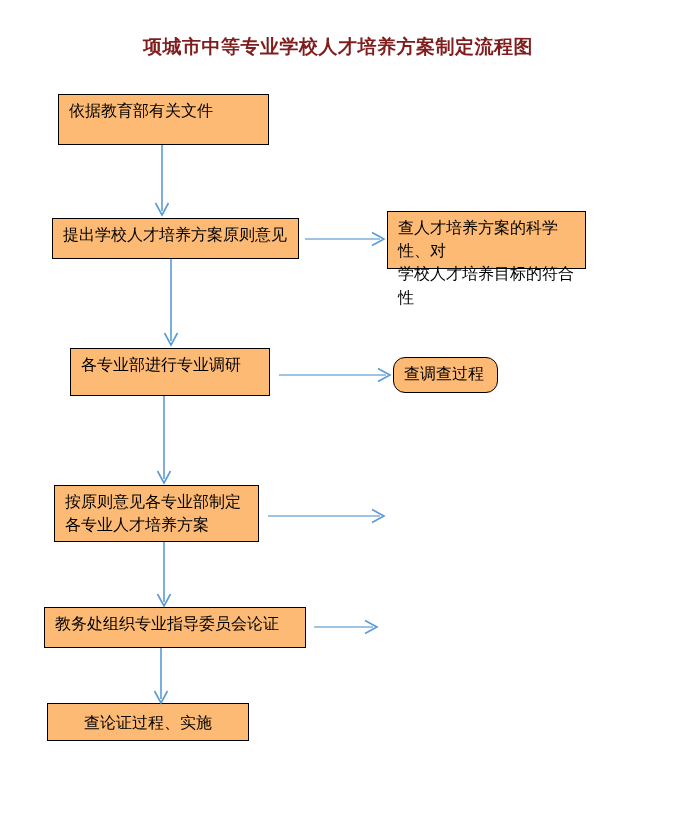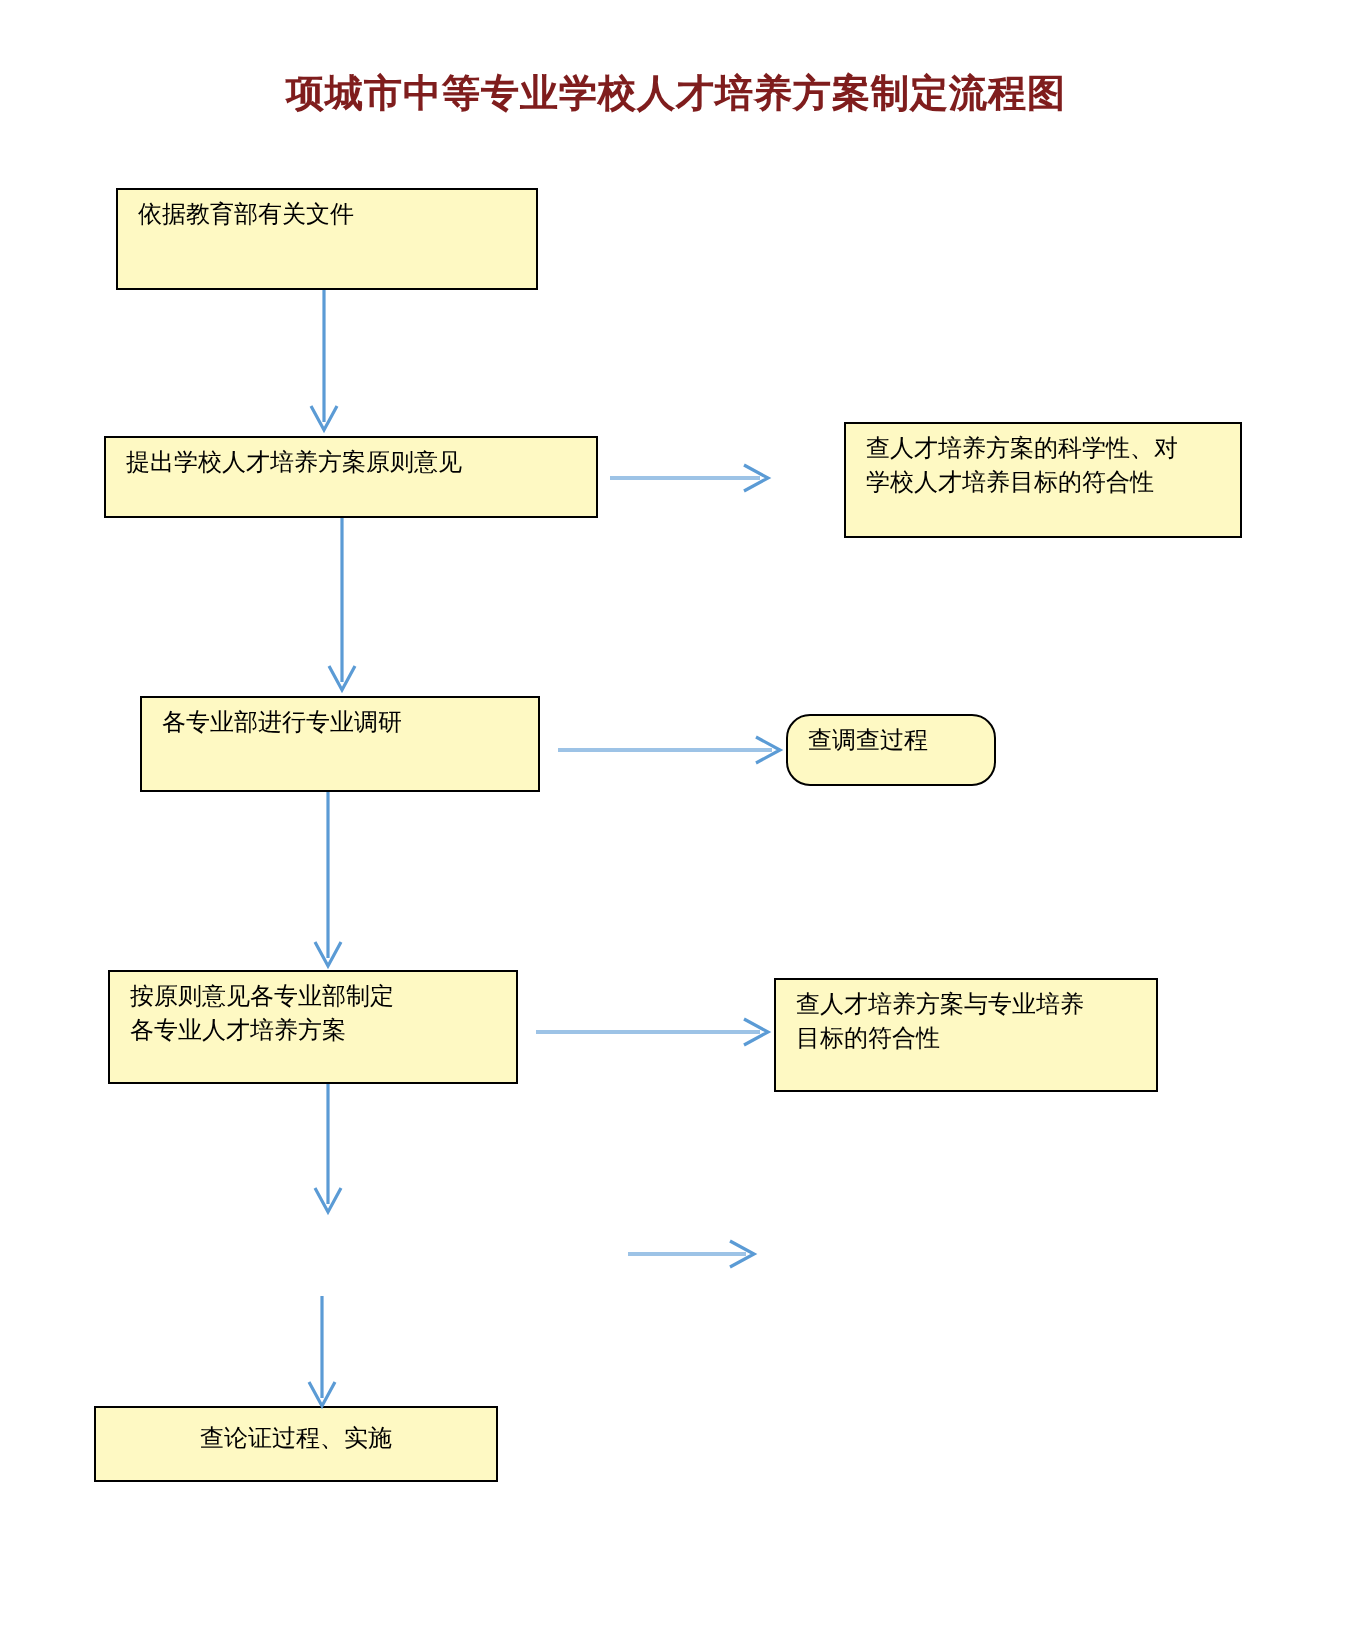--- a/index.html
+++ b/index.html
@@ -33,9 +33,9 @@
     position: absolute;
     box-sizing: border-box;
     border: 1px solid #000000;
-    background: #fef9c3;
+    background: #fdba74;
     color: #000000;
-    font-size: 12px;
+    font-size: 16px;
     line-height: 1.45;
     font-family: "DejaVu Sans", "Liberation Sans", sans-serif;
   }

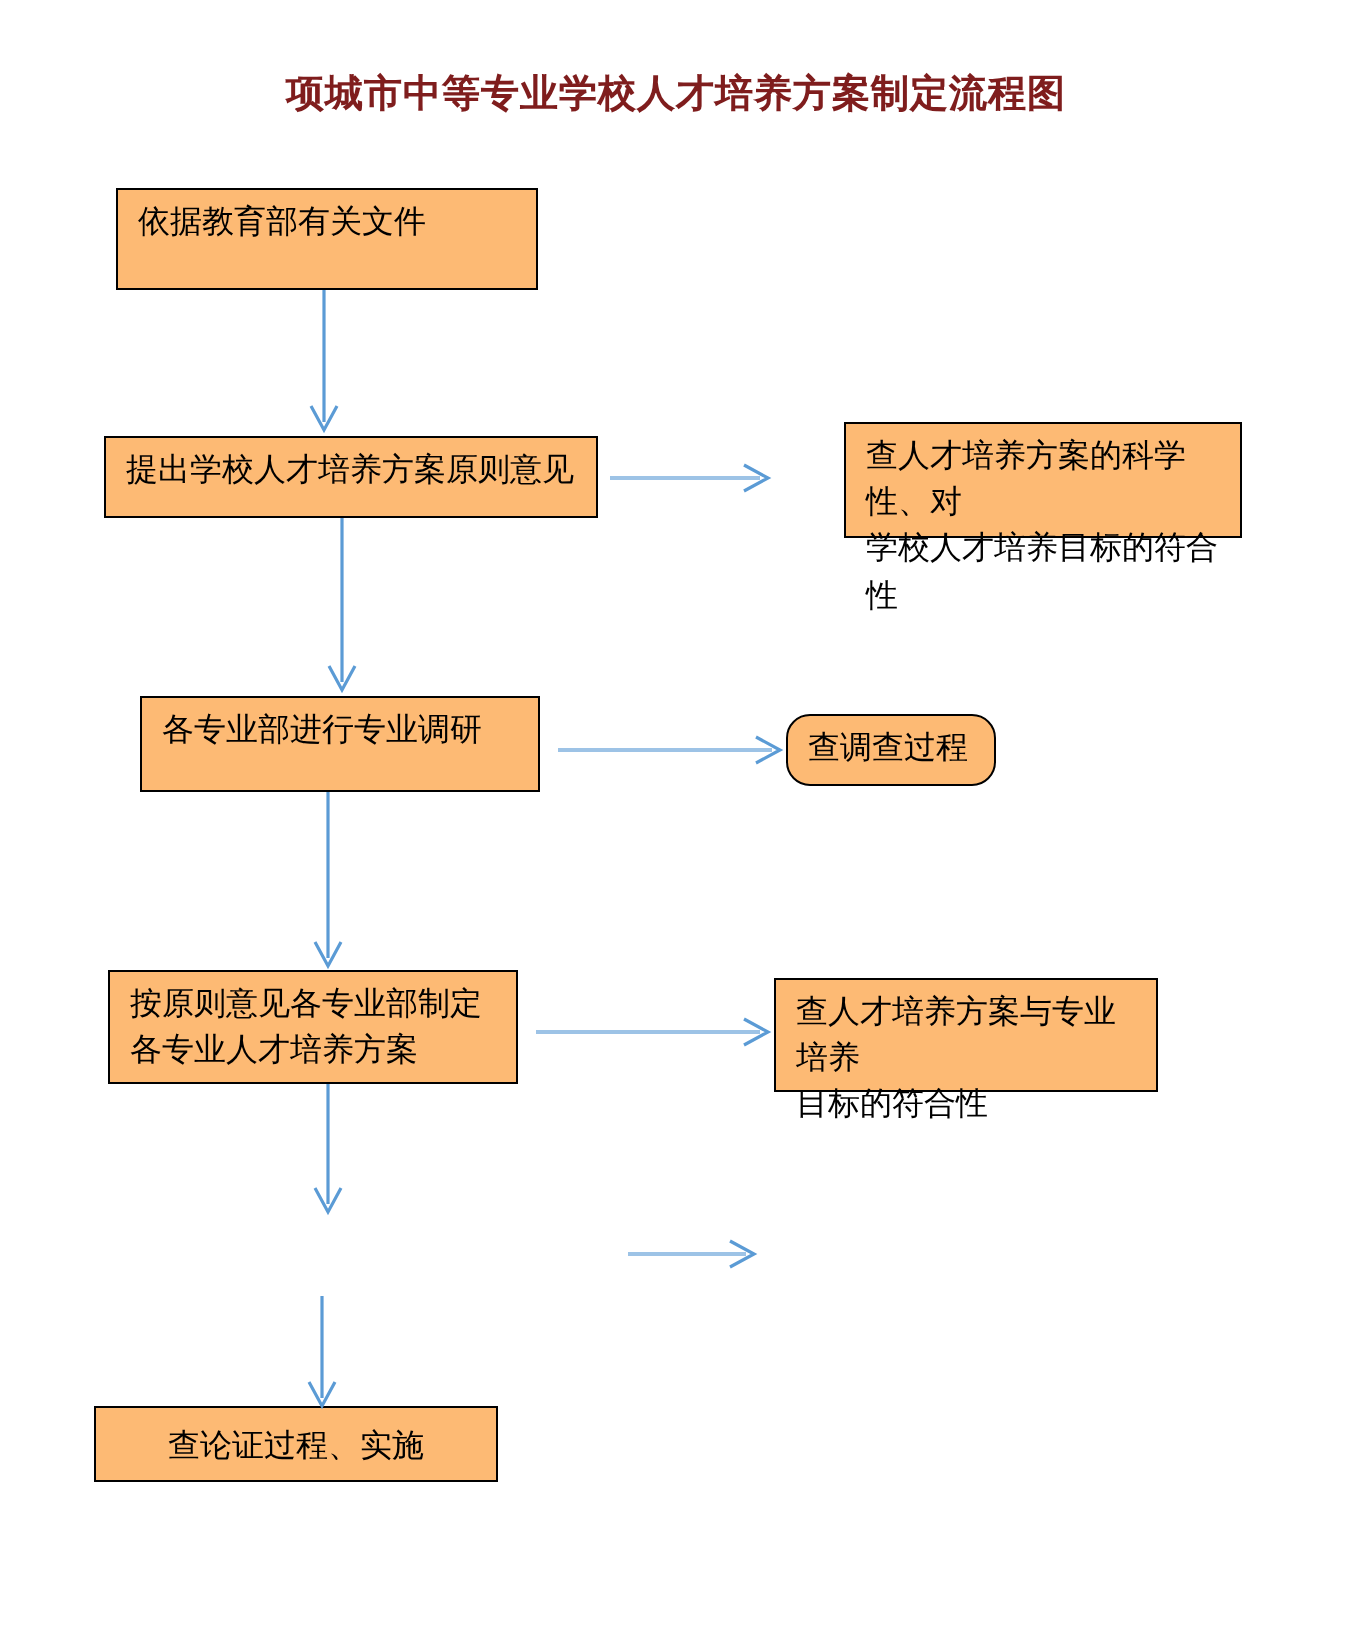--- a/index.html
+++ b/index.html
@@ -89,7 +89,7 @@
     <div class="txt">查论证过程、实施</div>
   </div>
 
-  <div class="node" style="left:387px; top:211px; width:199px; height:58px;margin-left:35px;">
+  <div class="node" style="left:387px; top:211px; width:199px; height:58px;">
     <div class="txt">查人才培养方案的科学性、对
 学校人才培养目标的符合性</div>
   </div>

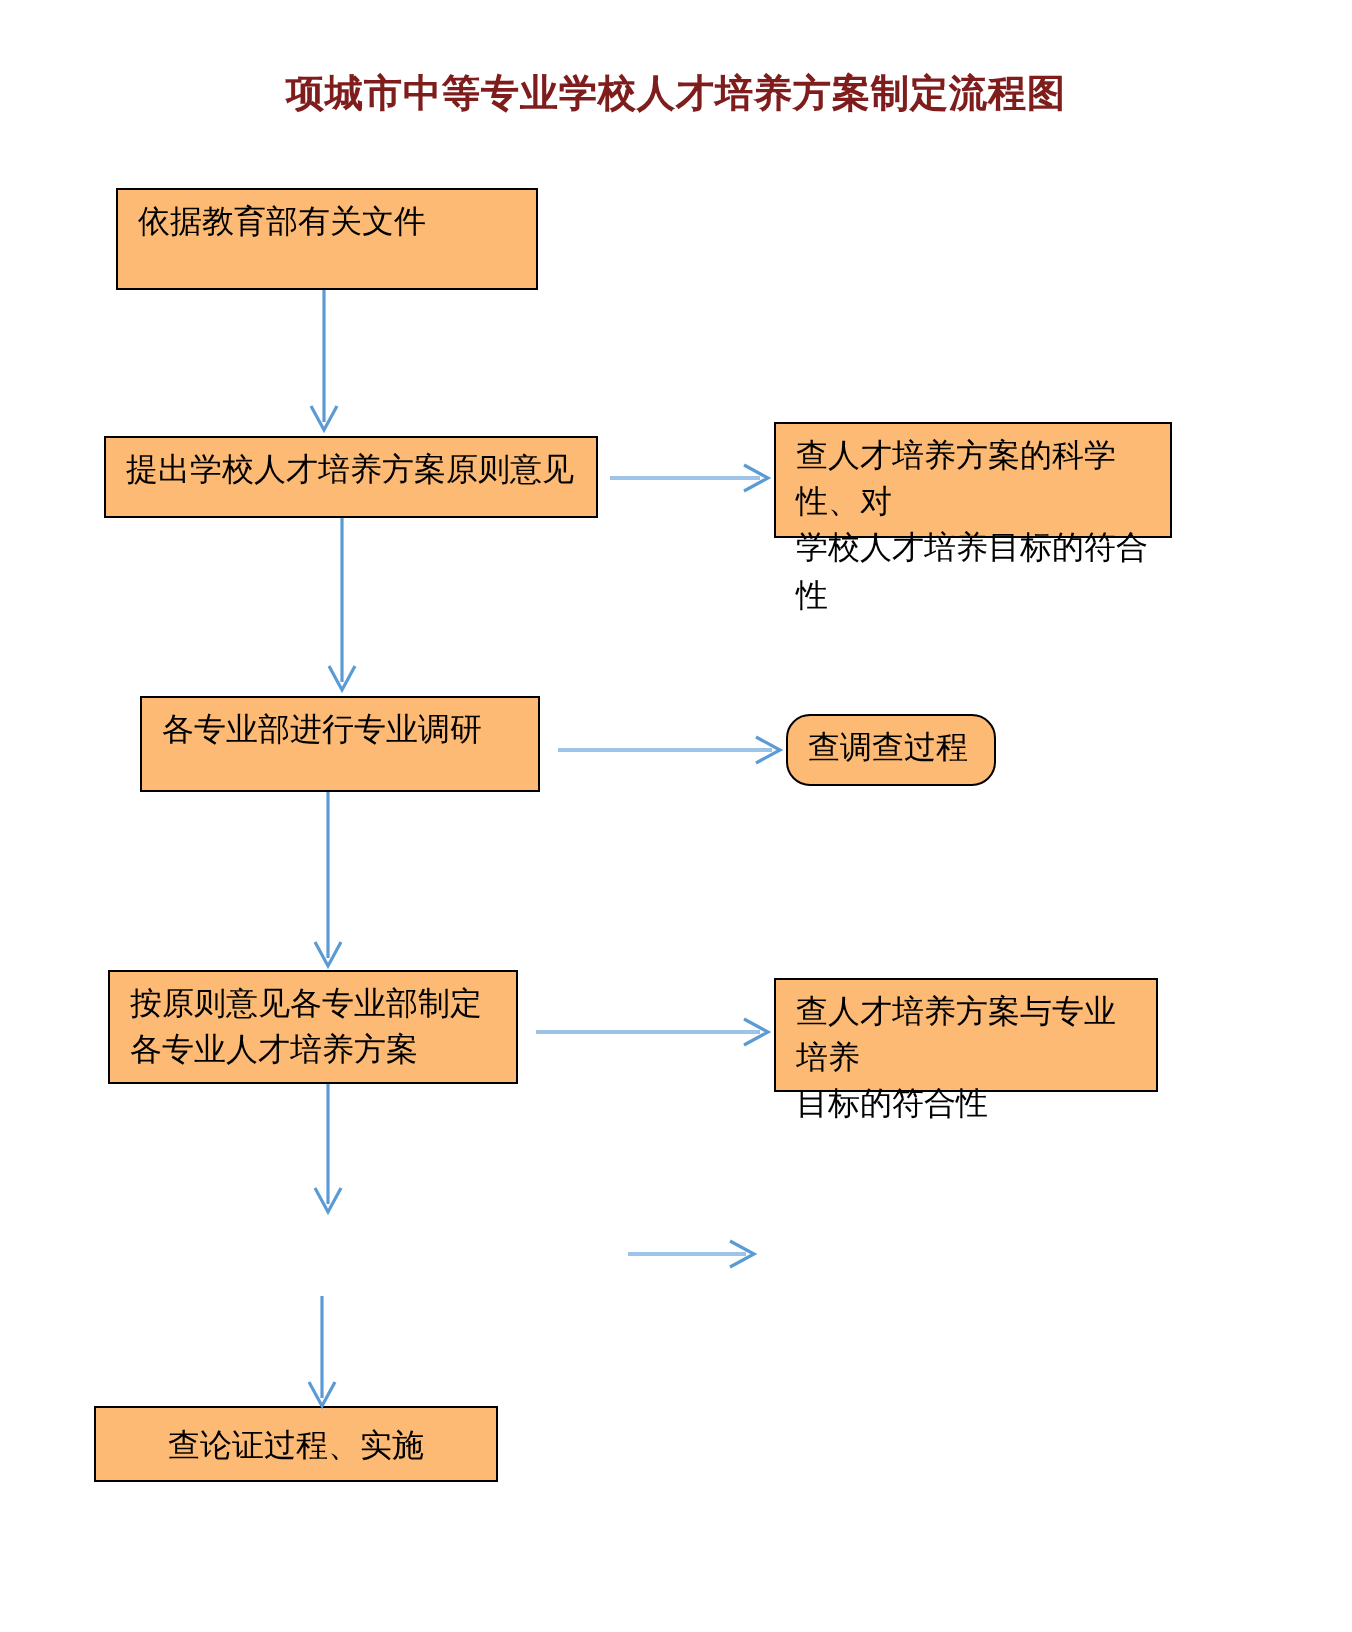--- a/index.html
+++ b/index.html
@@ -98,10 +98,6 @@
     <div class="txt">查调查过程</div>
   </div>
 
-  <div class="node" style="left:387px; top:489px; width:192px; height:57px;">
-    <div class="txt">查人才培养方案与专业培养
-目标的符合性</div>
-  </div>
 
 
   <div class="arrow" style="left:151px; top:145px;">

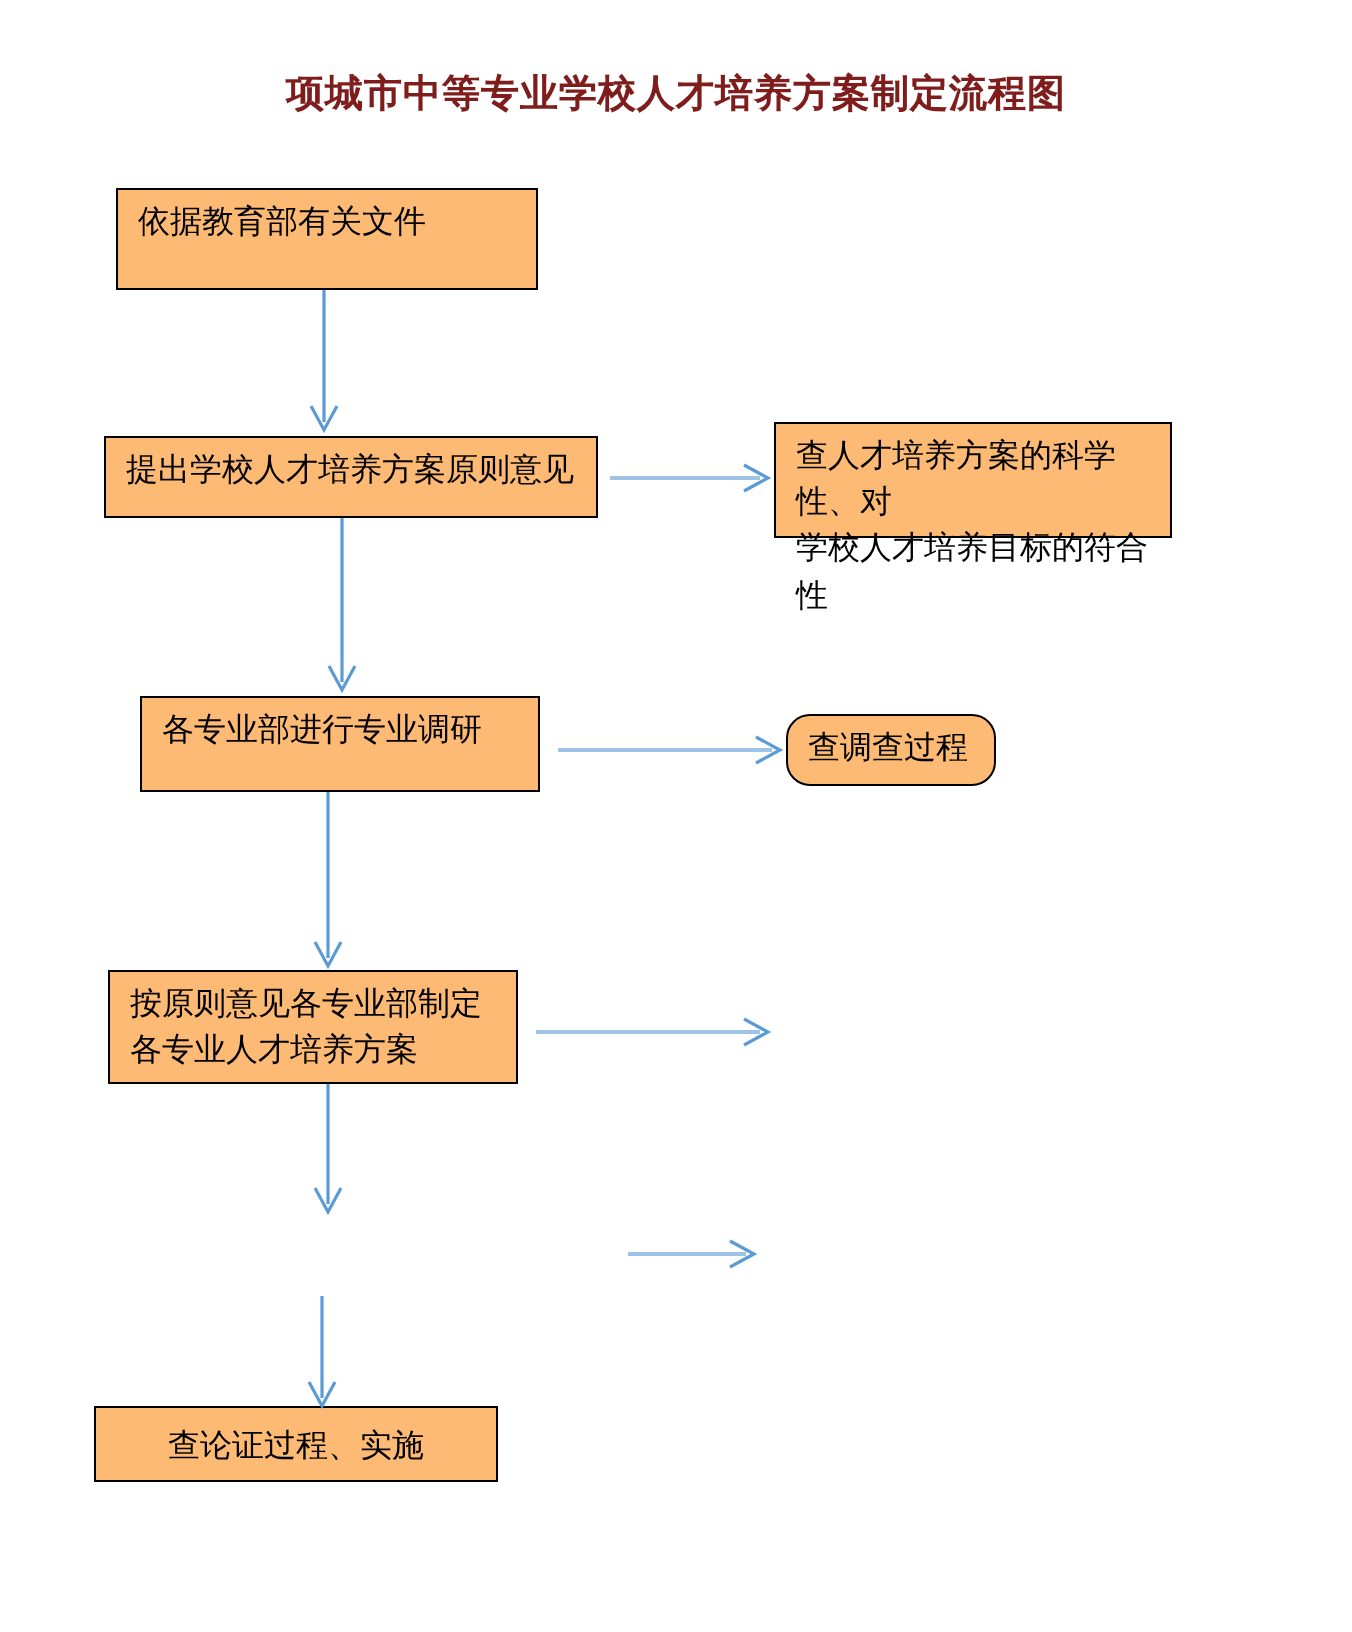--- a/index.html
+++ b/index.html
@@ -84,6 +84,9 @@
 各专业人才培养方案</div>
   </div>
 
+  <div class="node" style="left:44px; top:607px; width:262px; height:41px;">
+    <div class="txt">教务处组织专业指导委员会论证</div>
+  </div>
 
   <div class="node center" style="left:47px; top:703px; width:202px; height:38px;">
     <div class="txt">查论证过程、实施</div>

